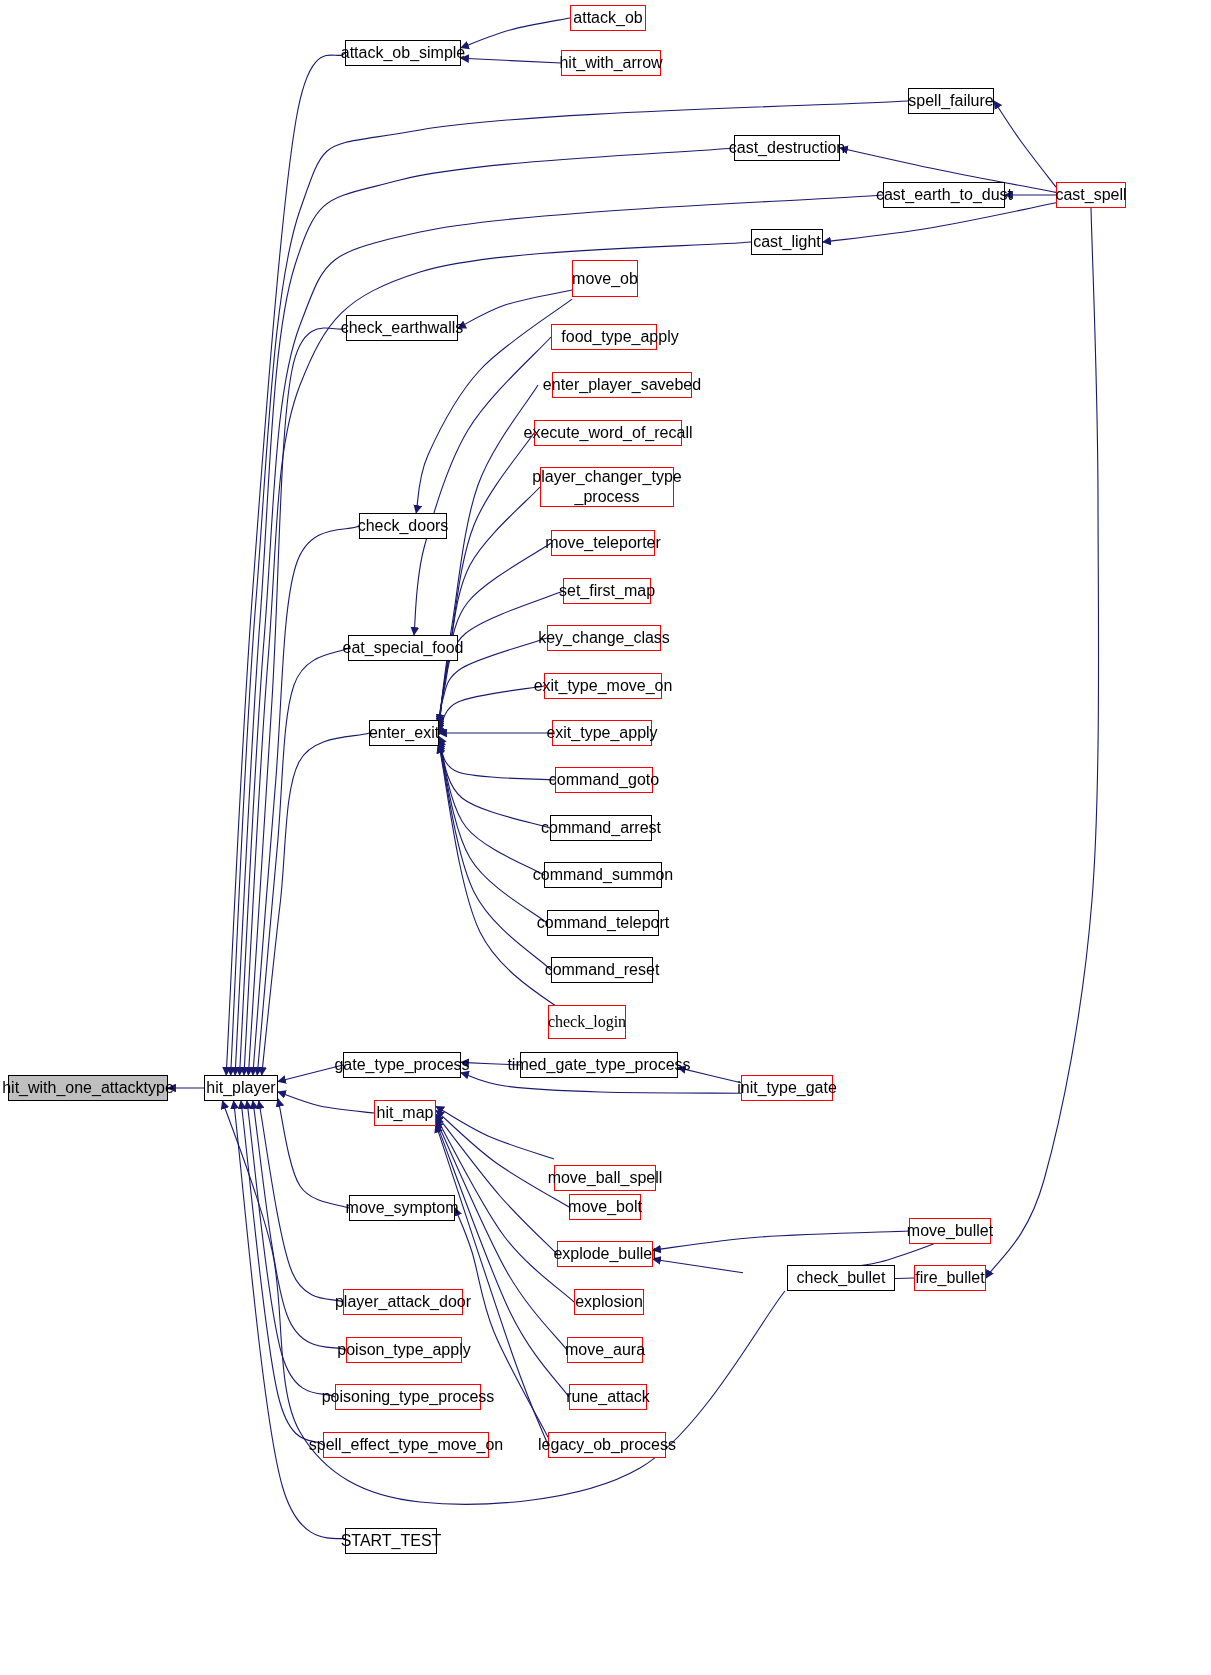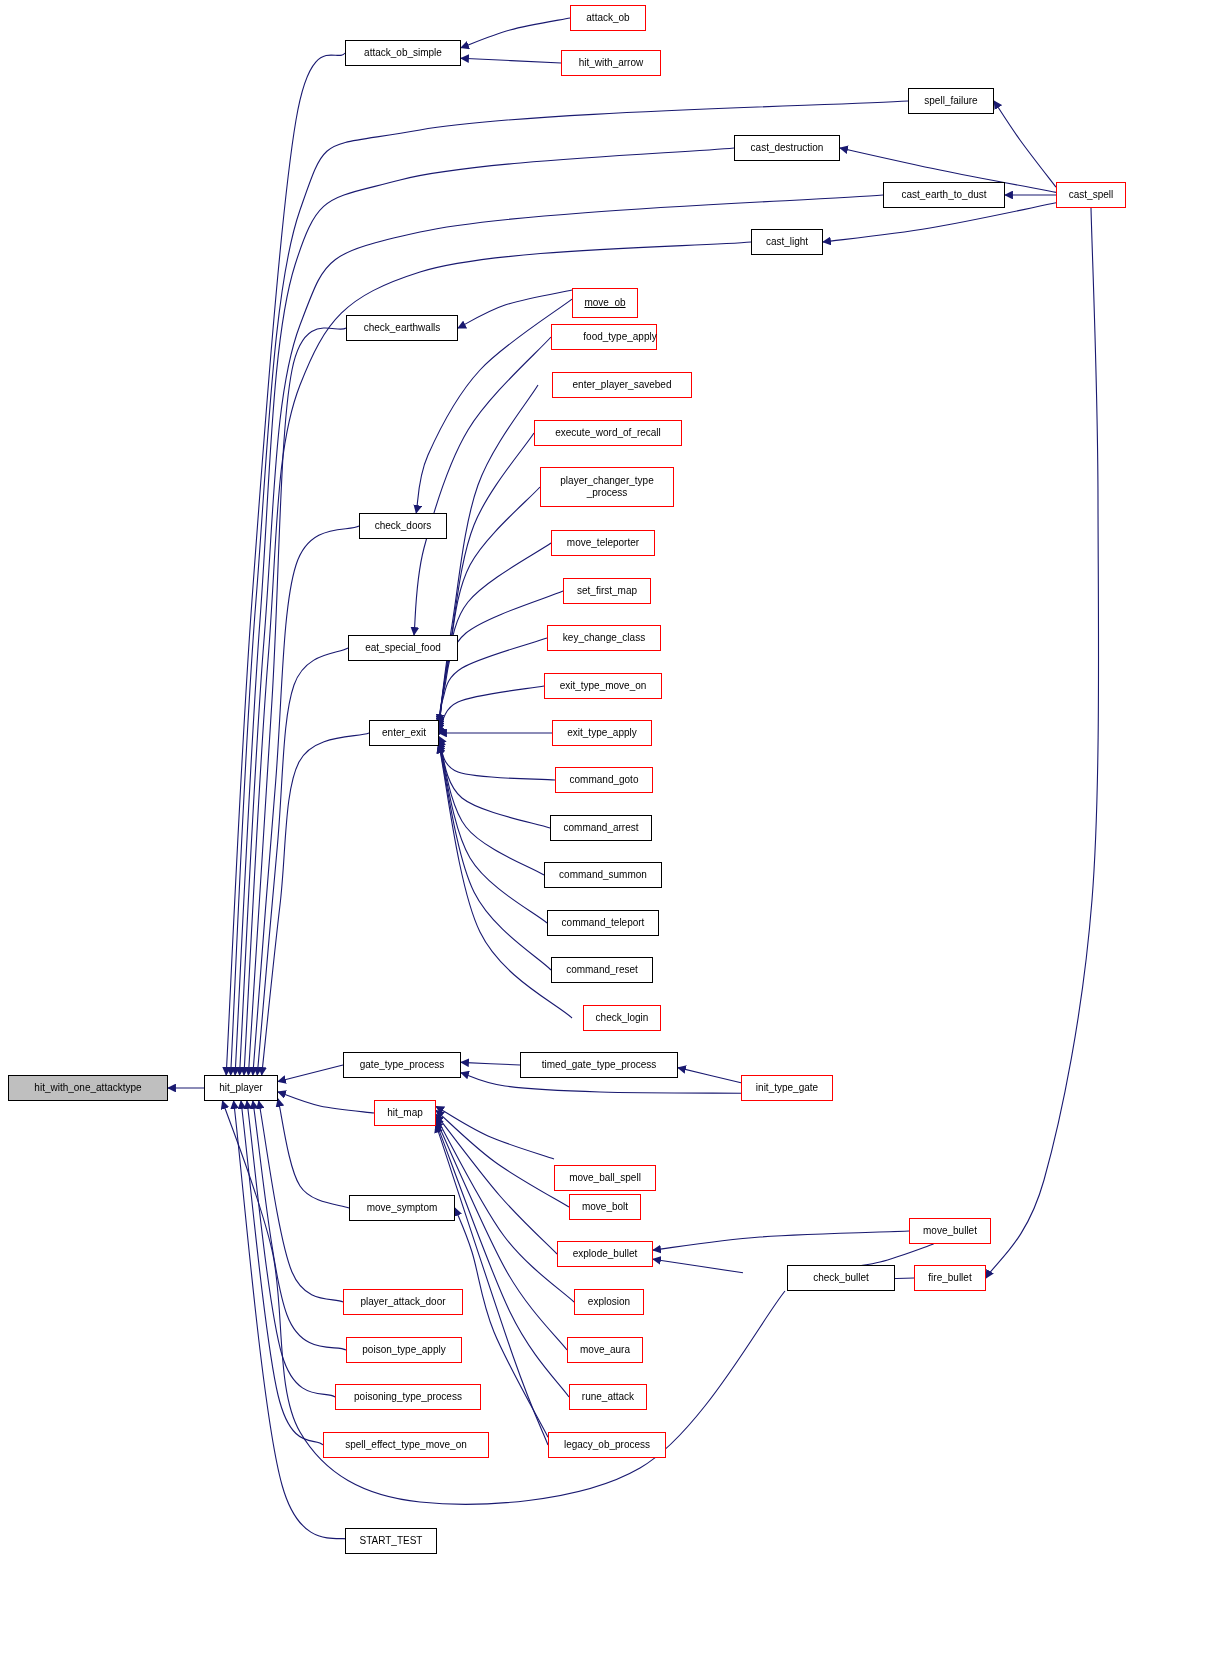--- a/index.html
+++ b/index.html
@@ -30,7 +30,7 @@
     background: var(--node-fill);
     border: 1px solid var(--node-border);
     color: var(--text-color);
-    font-size: 10px;
+    font-size: 16px;
     cursor: pointer;
   }
   .node.truncated { border-color: var(--truncated-border); }

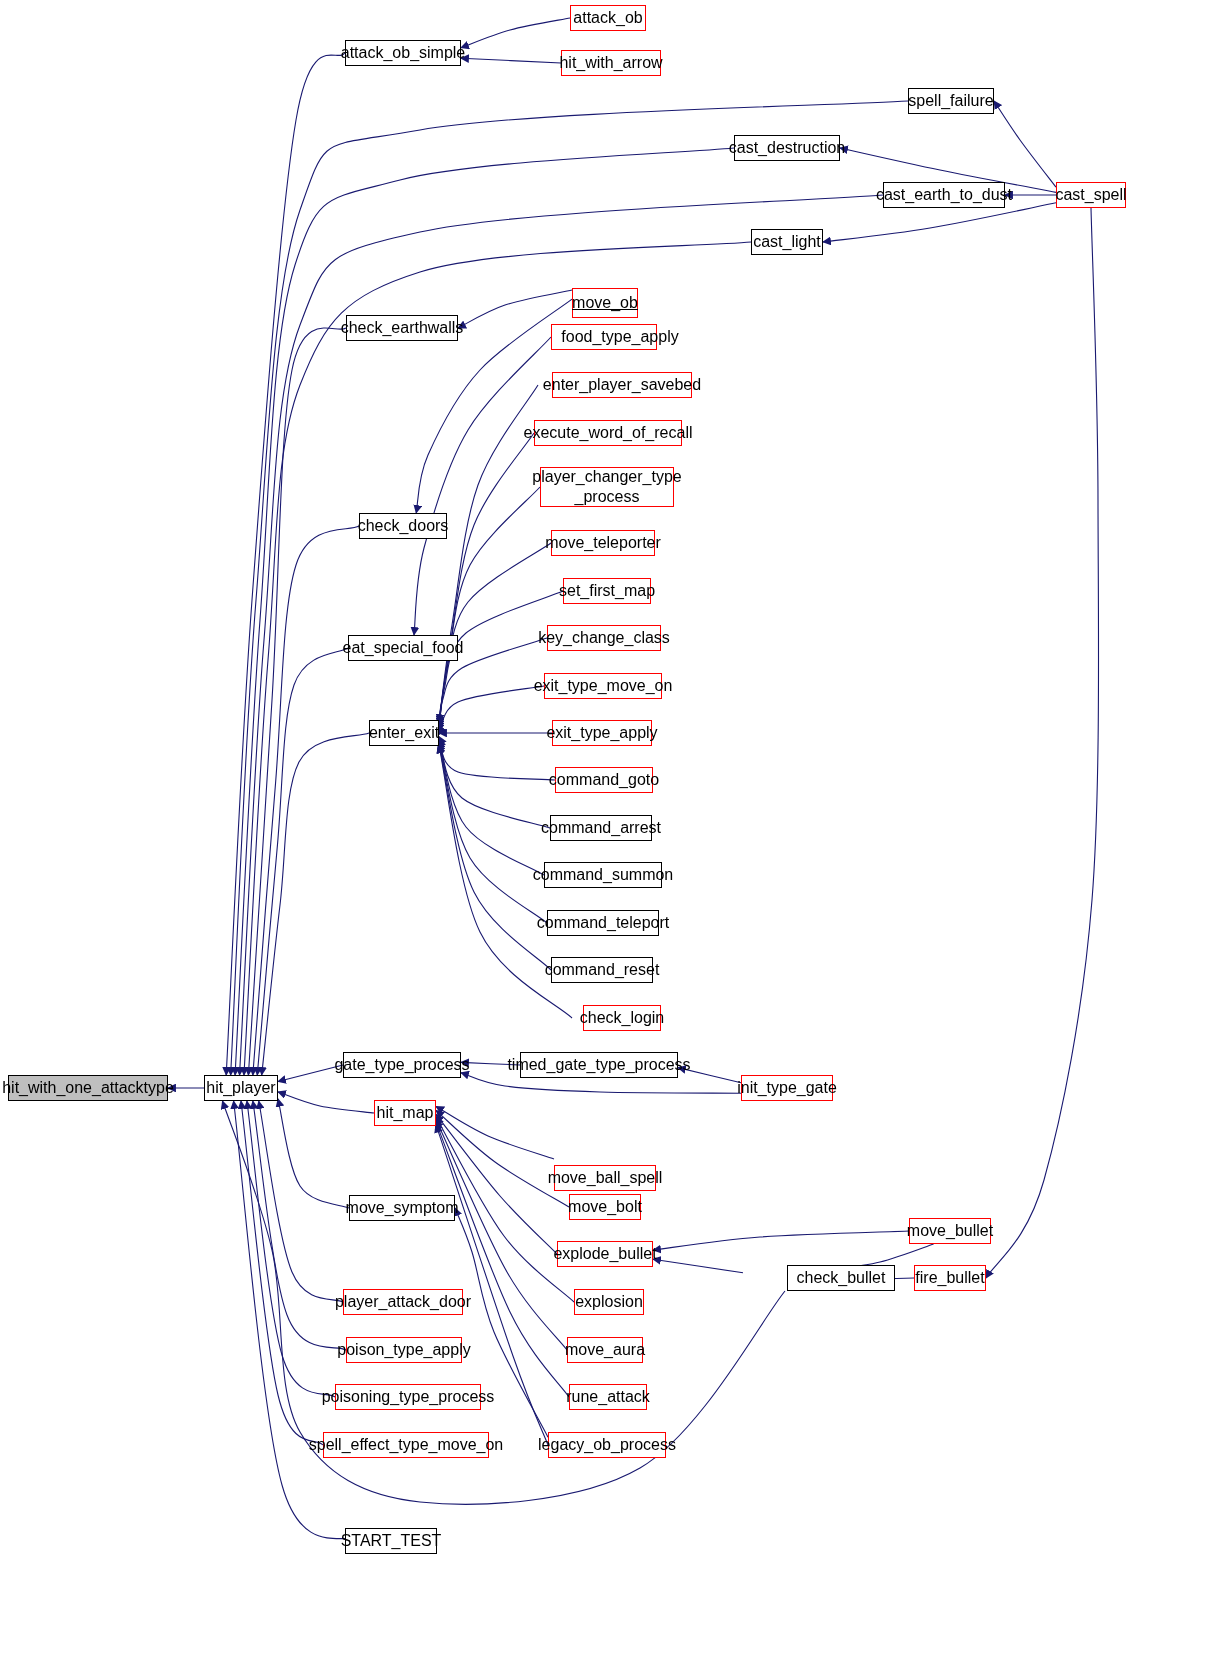--- a/index.html
+++ b/index.html
@@ -145,7 +145,7 @@
       <div class="node normal" style="left: 751px; top: 229px; width: 72px; height: 26px;">
         <span class="node-label">cast_light</span>
       </div>
-      <div class="node truncated" style="left: 572px; top: 288px; width: 66px; height: 30px; text-decoration: underline;">
+      <div class="node truncated" style="left: 572px; top: 260px; width: 66px; height: 37px;">
         <span class="node-label">move_ob</span>
       </div>
       <div class="node normal" style="left: 346px; top: 315px; width: 112px; height: 26px;">

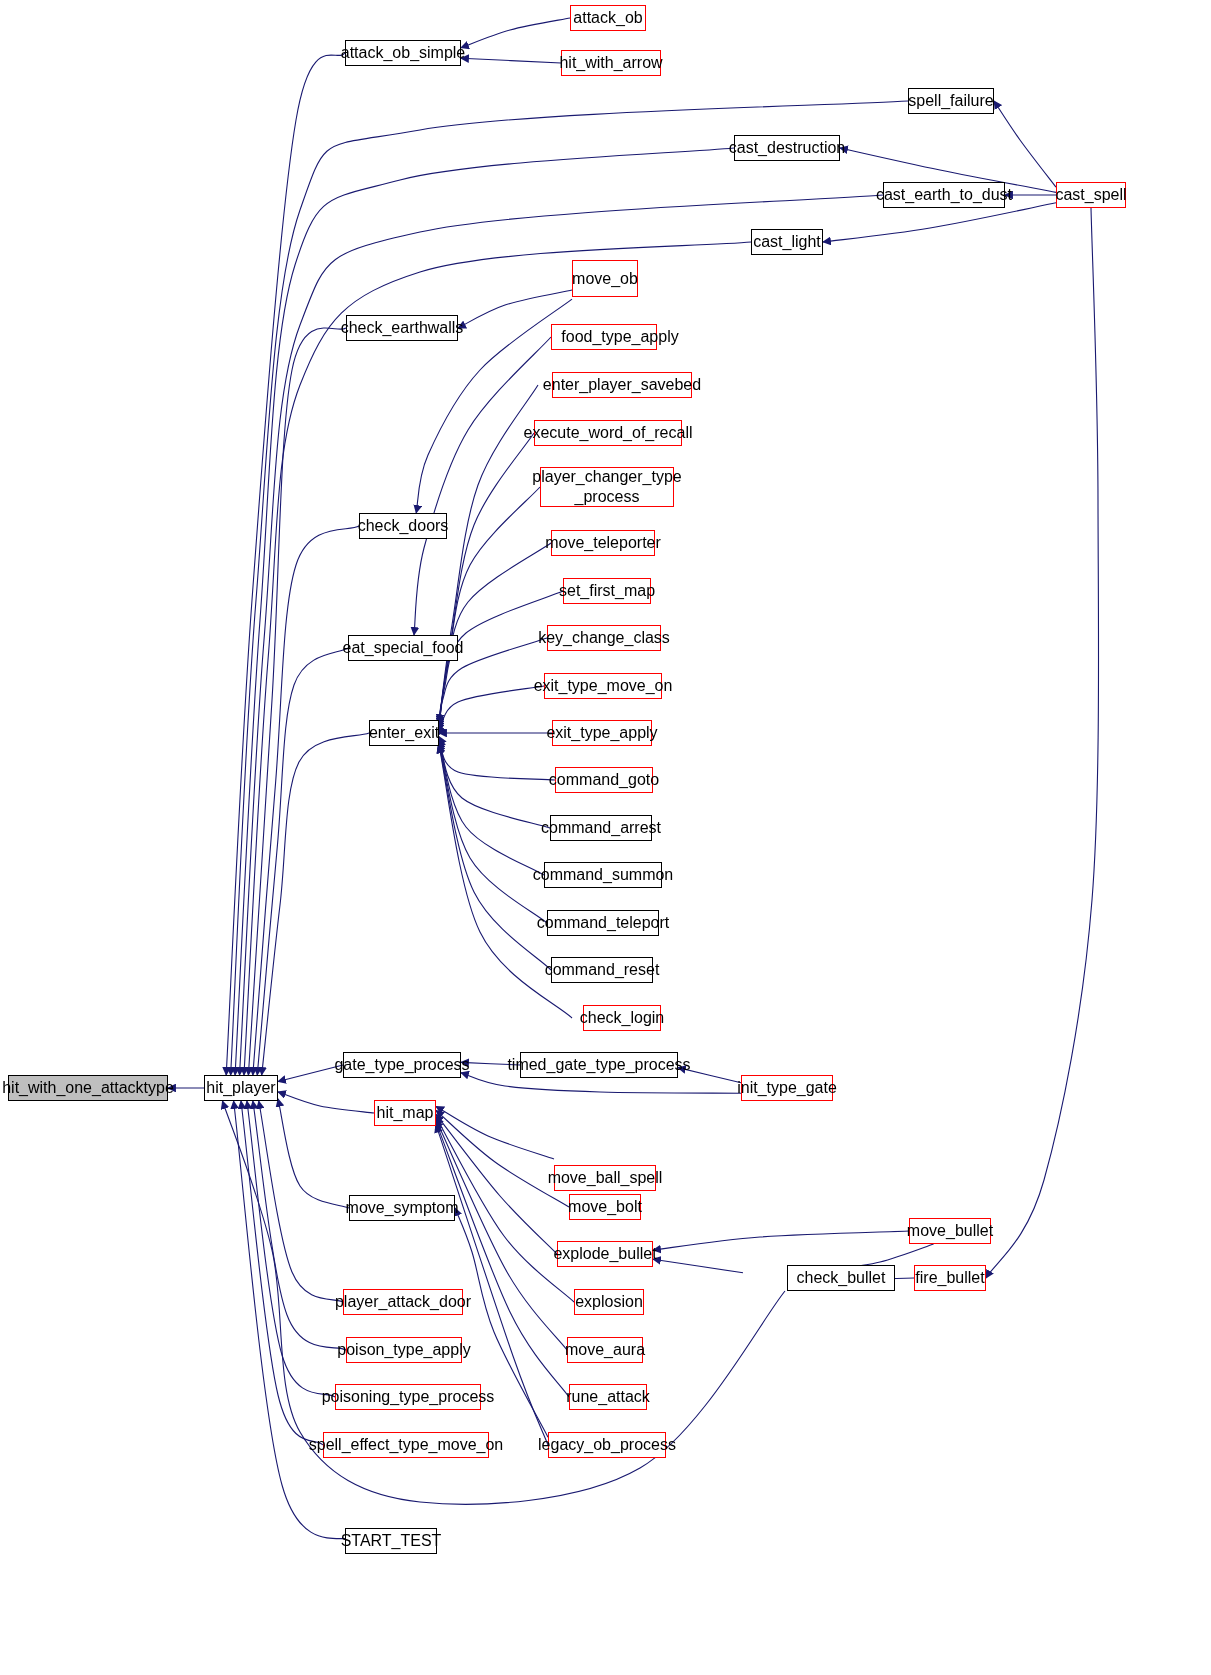--- a/index.html
+++ b/index.html
@@ -203,7 +203,7 @@
       <div class="node normal" style="left: 551px; top: 957px; width: 102px; height: 26px;">
         <span class="node-label">command_reset</span>
       </div>
-      <div class="node truncated" style="left: 583px; top: 1005px; width: 78px; height: 26px;">
+      <div class="node truncated" style="left: 548px; top: 1005px; width: 78px; height: 34px; font-family: Liberation Serif, serif;">
         <span class="node-label">check_login</span>
       </div>
       <div class="node normal" style="left: 343px; top: 1052px; width: 118px; height: 26px;">

